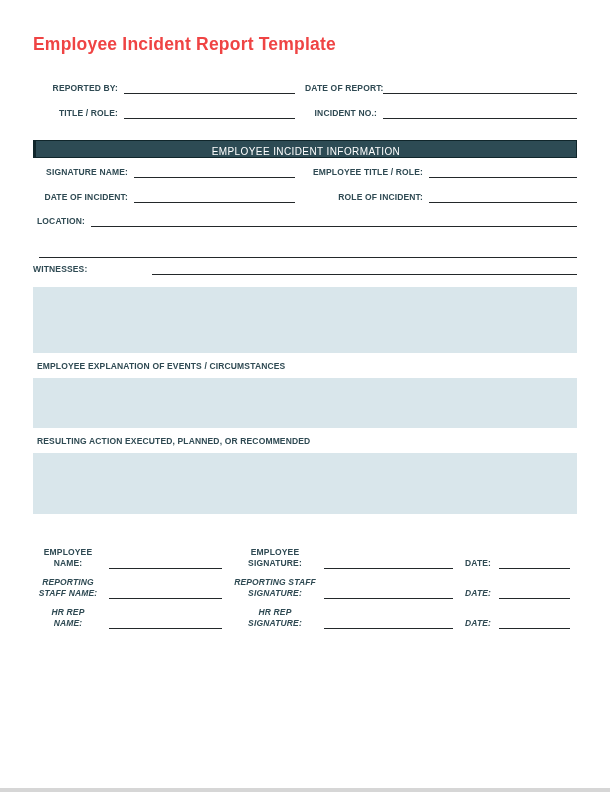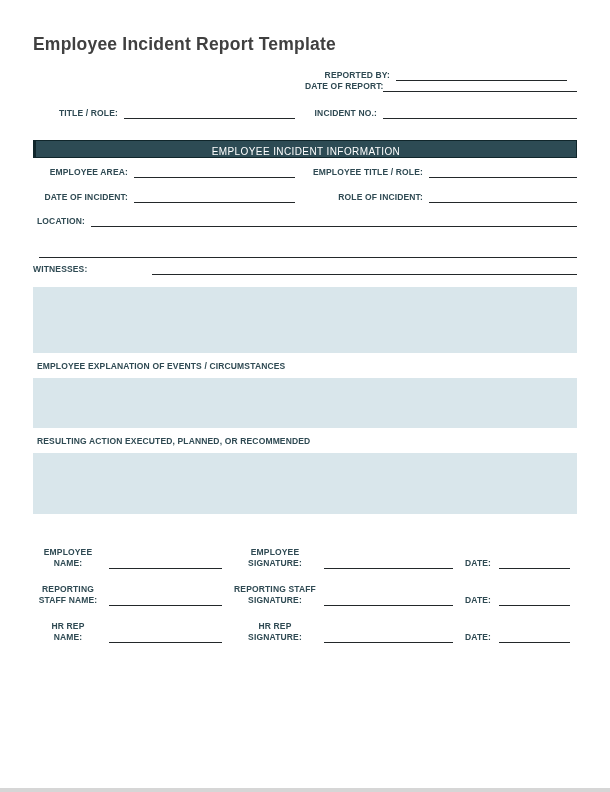--- a/index.html
+++ b/index.html
@@ -14,7 +14,7 @@
   .content { padding:34px 33px 0 33px; }
 
   .doc-title {
-    font-size:17.5px; font-weight:bold; color:#404040;
+    font-size:17.5px; font-weight:bold; color:#ef4444;
     line-height:20px; letter-spacing:0.2px;
   }
 

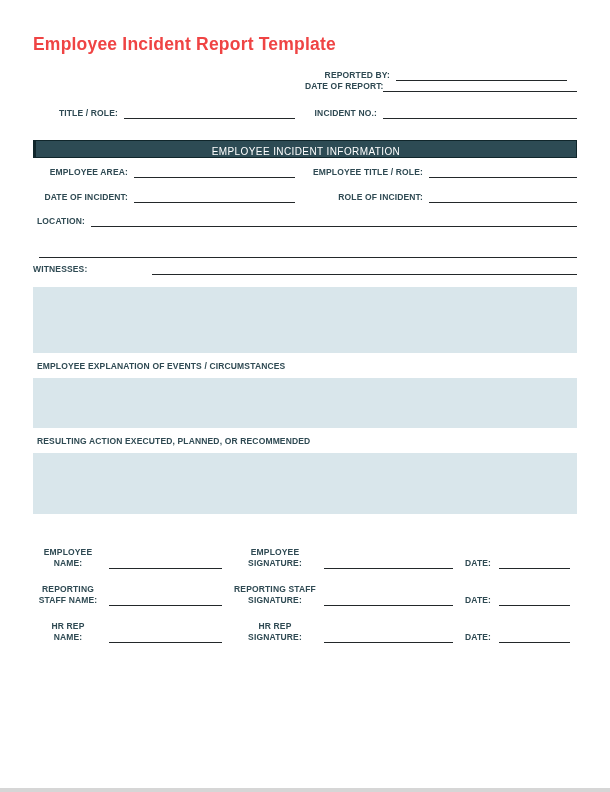--- a/index.html
+++ b/index.html
@@ -36,7 +36,7 @@
   .w85  { width:85px; }  .w72 { width:72px; }
   .w95  { width:95px; }  .w118{ width:118px; }
 
-  .row-a1 { height:24px; margin-top:16px;flex-direction:column; }
+  .row-a1 { height:24px; margin-top:16px; }
   .row-a2 { height:24px; margin-top:1px; }
 
   .bar {

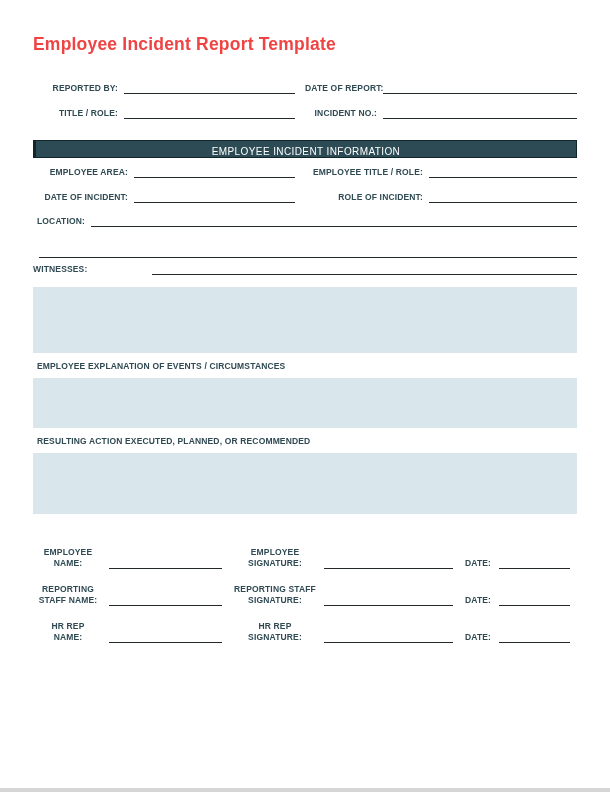--- a/index.html
+++ b/index.html
@@ -127,7 +127,7 @@
 
     <div class="frow row-b1">
       <div class="fcell cell-l">
-        <div class="lbl w95">EMPLOYEE AREA:</div>
+        <div class="lbl w95">SIGNATURE NAME:</div>
         <div class="line"></div>
       </div>
       <div class="fcell cell-r">

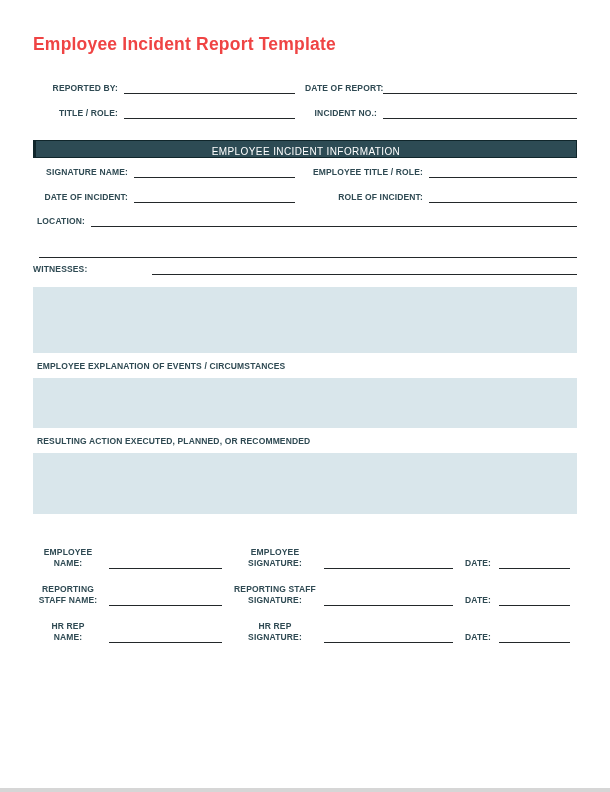--- a/index.html
+++ b/index.html
@@ -75,7 +75,7 @@
   
   .sig-row { display:flex; align-items:flex-end; height:24px; }
   .sig-row.first { margin-top:31px; }
-  .sig-row + .sig-row { margin-top:13px; }
+  .sig-row + .sig-row { margin-top:6px;font-style:italic; }
   .sig-cell { display:flex; align-items:flex-end; }
   .sig-cell .lbl { text-align:center; }
   .sig-cell .lbl span { display:block; }

